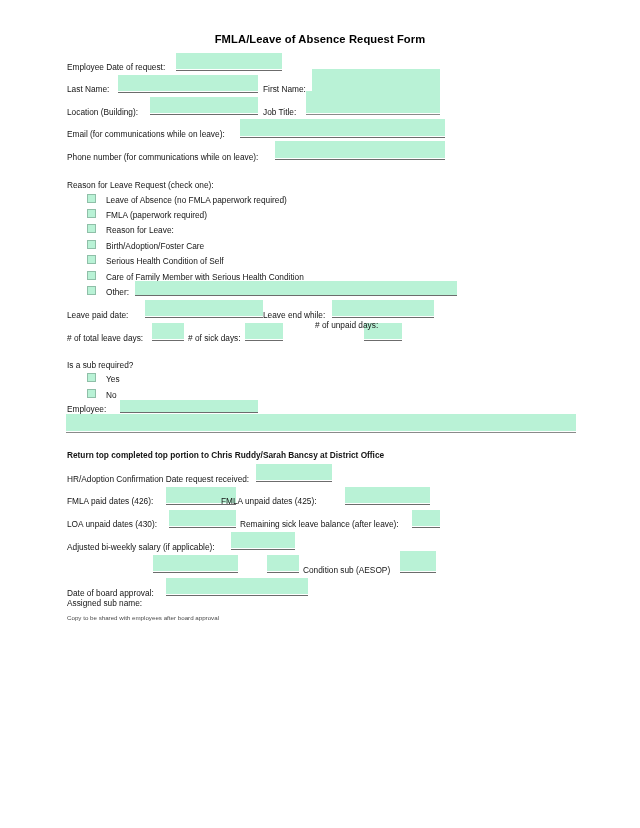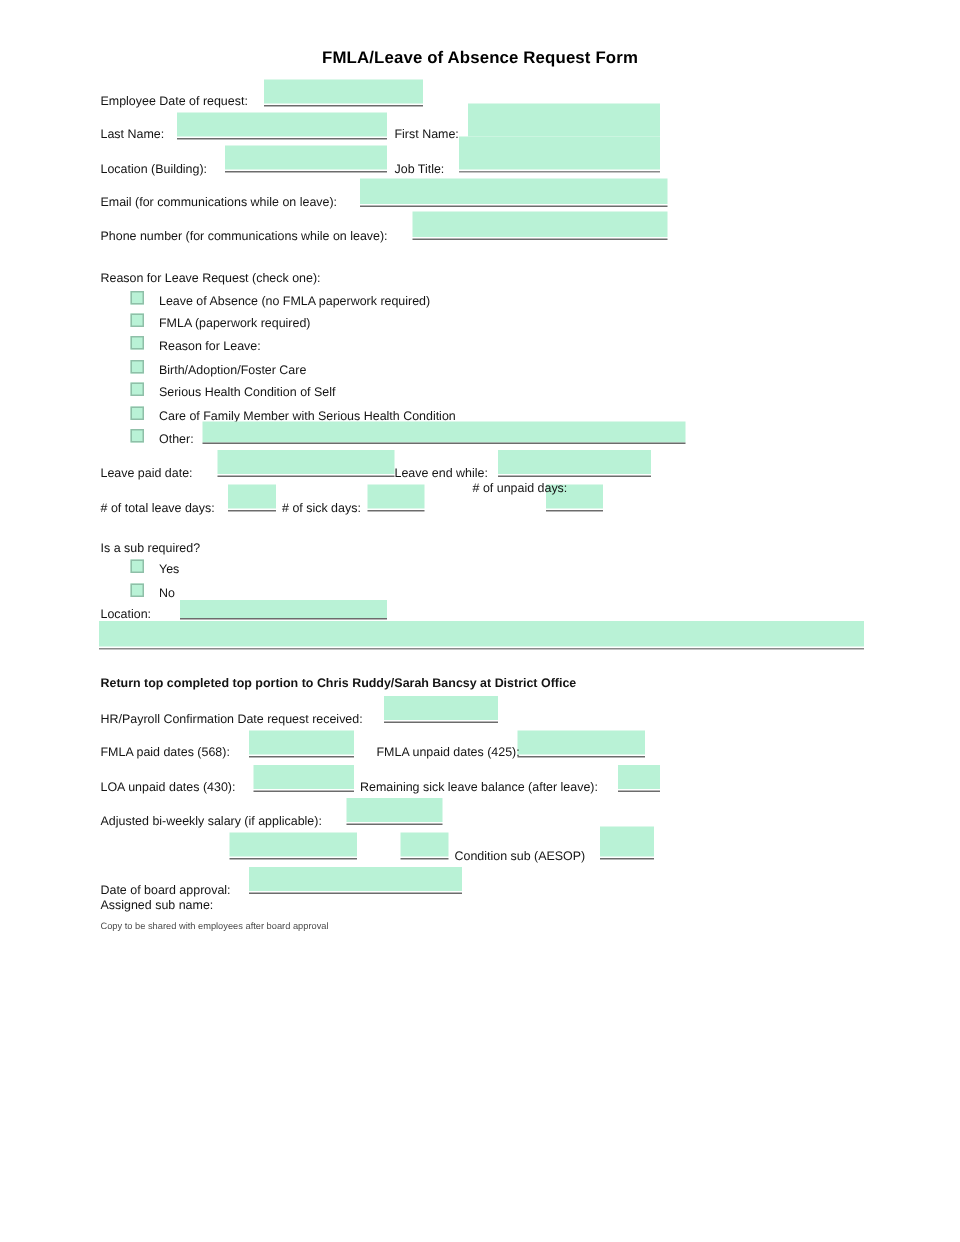--- a/index.html
+++ b/index.html
@@ -116,7 +116,7 @@
   <div class="lbl" style="left:106px;top:390px;">No</div>
 
   <div class="hl" style="left:120px;top:400px;width:138px;height:12px;"></div>
-  <div class="lbl" style="left:67px;top:404px;">Location:</div>
+  <div class="lbl" style="left:67px;top:404px;">Employee:</div>
   <div class="rule" style="left:120px;top:412px;width:138px;"></div>
 
   <div class="hl" style="left:66px;top:414px;width:510px;height:17px;"></div>

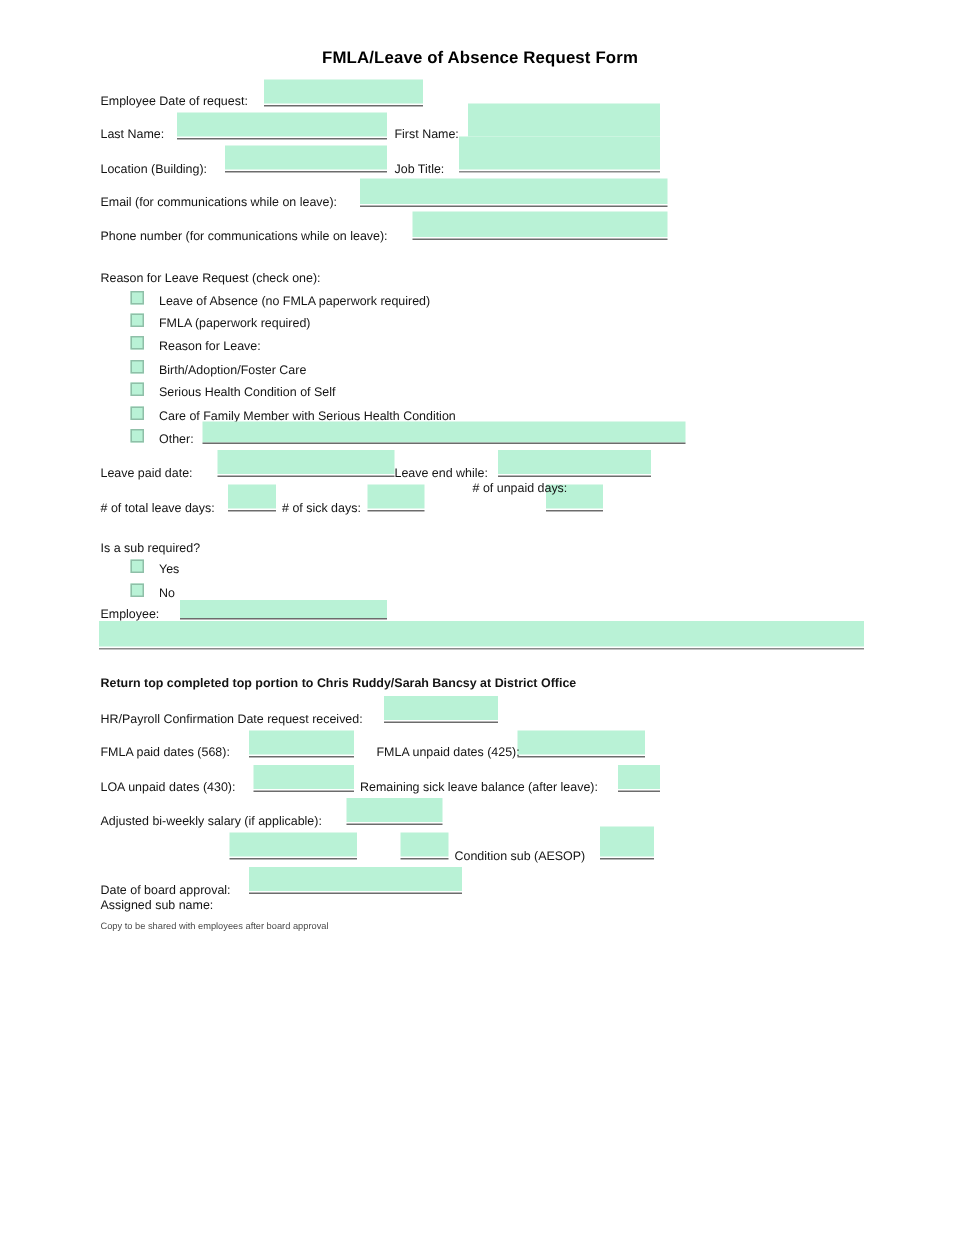--- a/index.html
+++ b/index.html
@@ -125,7 +125,7 @@
   <div class="lbl bold" style="left:67px;top:450px;">Return top completed top portion to Chris Ruddy/Sarah Bancsy at District Office</div>
 
   <div class="hl" style="left:256px;top:464px;width:76px;height:16px;"></div>
-  <div class="lbl" style="left:67px;top:474px;">HR/Payroll Confirmation Date request received:</div>
+  <div class="lbl" style="left:67px;top:474px;">HR/Adoption Confirmation Date request received:</div>
   <div class="rule" style="left:256px;top:481px;width:76px;"></div>
 
   <div class="hl" style="left:166px;top:487px;width:70px;height:16px;"></div>

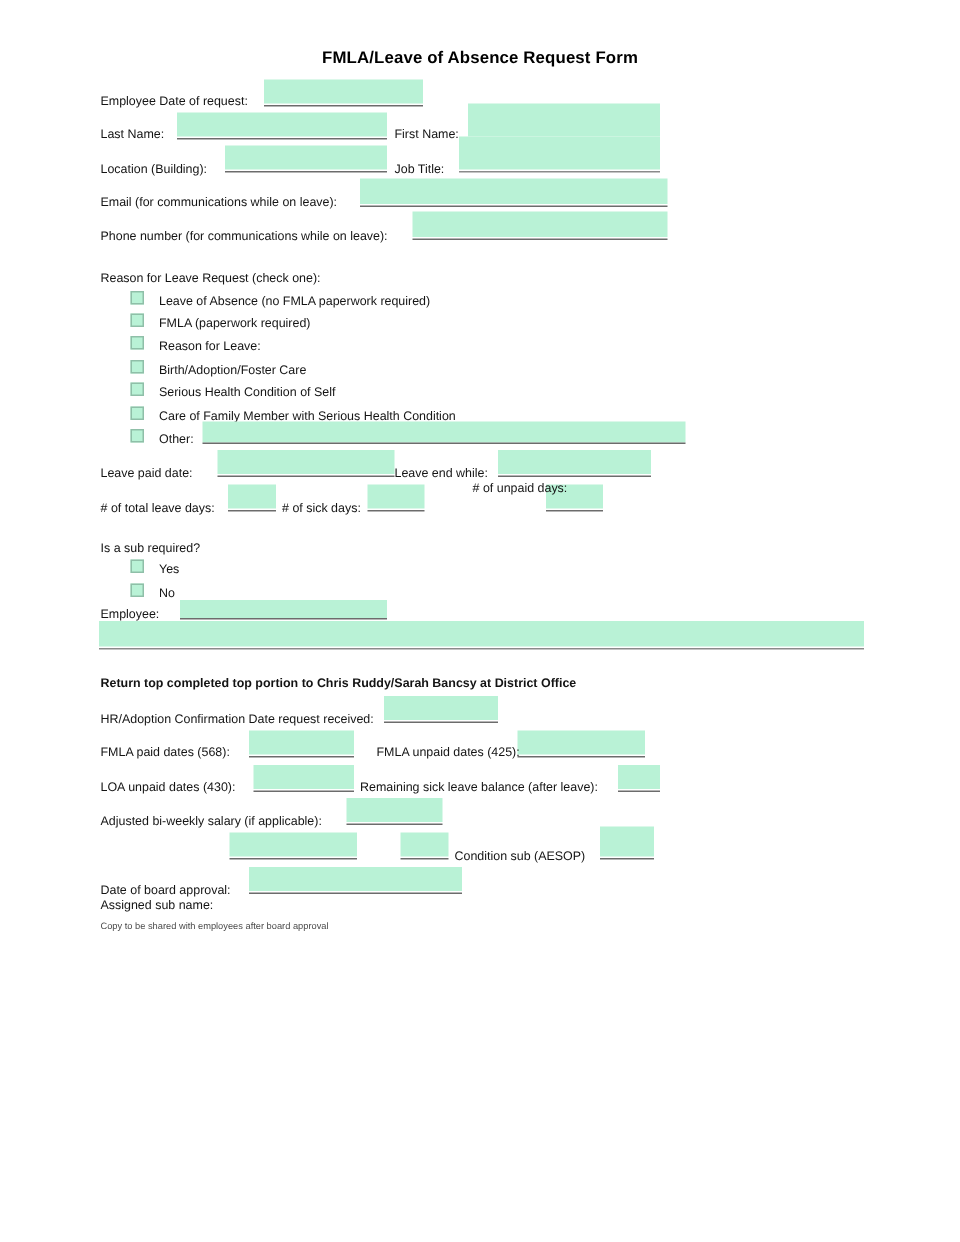--- a/index.html
+++ b/index.html
@@ -129,7 +129,7 @@
   <div class="rule" style="left:256px;top:481px;width:76px;"></div>
 
   <div class="hl" style="left:166px;top:487px;width:70px;height:16px;"></div>
-  <div class="lbl" style="left:67px;top:496px;">FMLA paid dates (568):</div>
+  <div class="lbl" style="left:67px;top:496px;">FMLA paid dates (426):</div>
   <div class="rule" style="left:166px;top:504px;width:70px;"></div>
 
   <div class="hl" style="left:345px;top:487px;width:85px;height:16px;"></div>

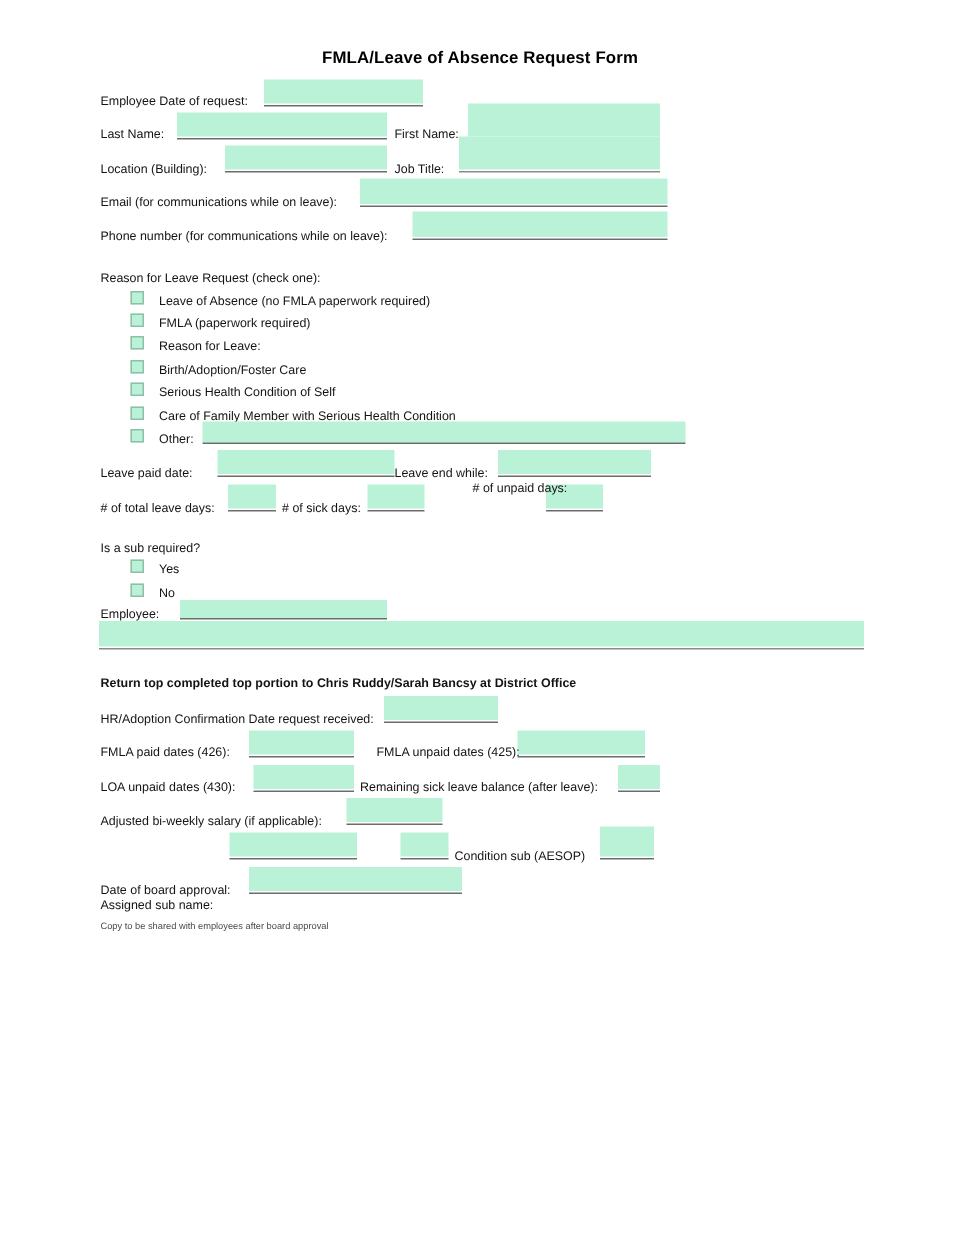--- a/index.html
+++ b/index.html
@@ -133,7 +133,7 @@
   <div class="rule" style="left:166px;top:504px;width:70px;"></div>
 
   <div class="hl" style="left:345px;top:487px;width:85px;height:16px;"></div>
-  <div class="lbl" style="left:251px;top:496px;">FMLA unpaid dates (425):</div>
+  <div class="lbl" style="left:221px;top:496px;">FMLA unpaid dates (425):</div>
   <div class="rule" style="left:345px;top:504px;width:85px;"></div>
 
   <div class="hl" style="left:169px;top:510px;width:67px;height:16px;"></div>

